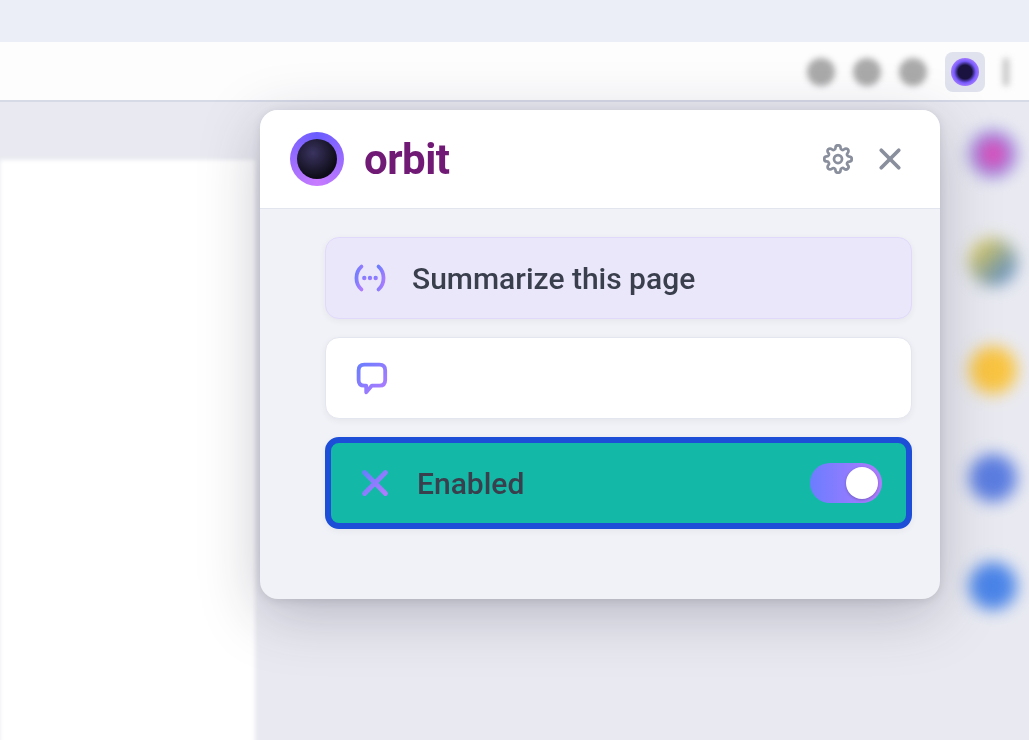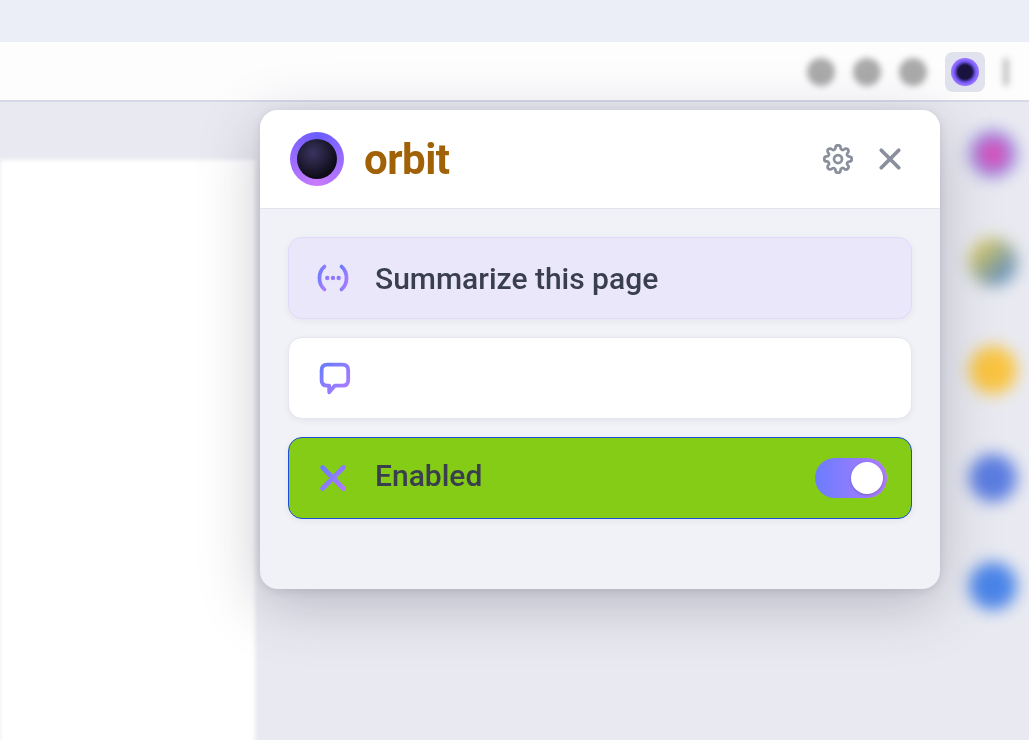--- a/index.html
+++ b/index.html
@@ -128,7 +128,7 @@
     margin-left: 20px;
     font-size: 42px;
     font-weight: 700;
-    color: #a16207;
+    color: #701a75;
     letter-spacing: -0.5px;
   }
   .hdr-spacer { flex:1; }

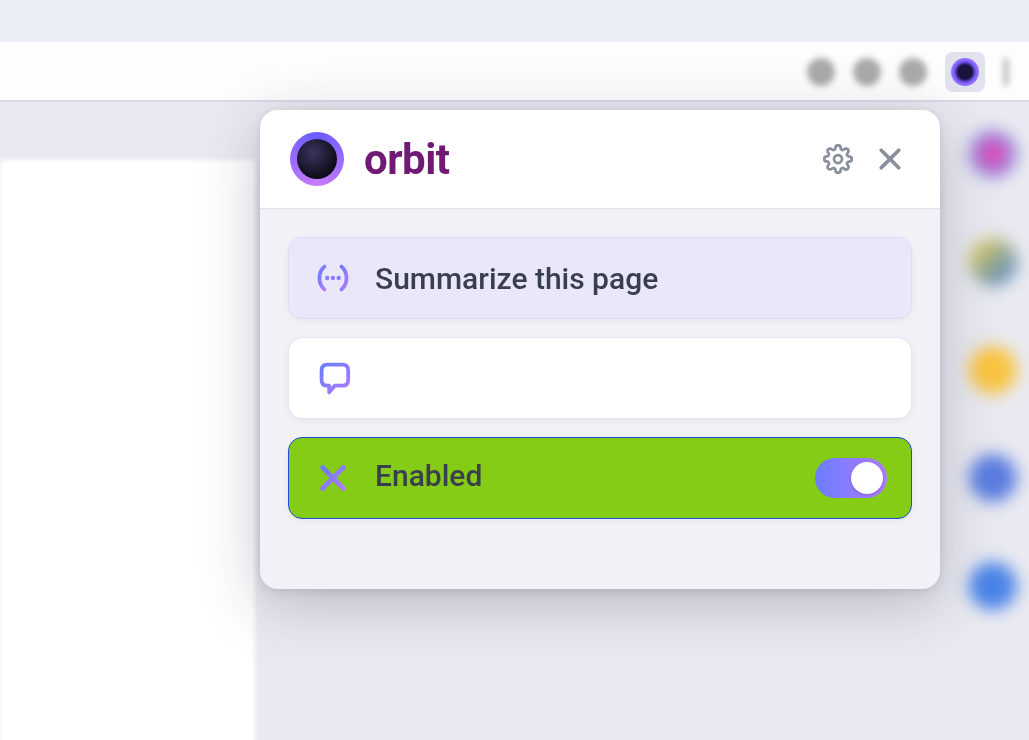--- a/index.html
+++ b/index.html
@@ -144,7 +144,7 @@
 
   .popup-body {
     padding: 28px 28px 70px 28px;
-    display:flex;flex-direction:column;gap:18px;
+    display:flex;flex-direction:column;gap:18px;margin-left:37px;
   }
 
   .option-card {

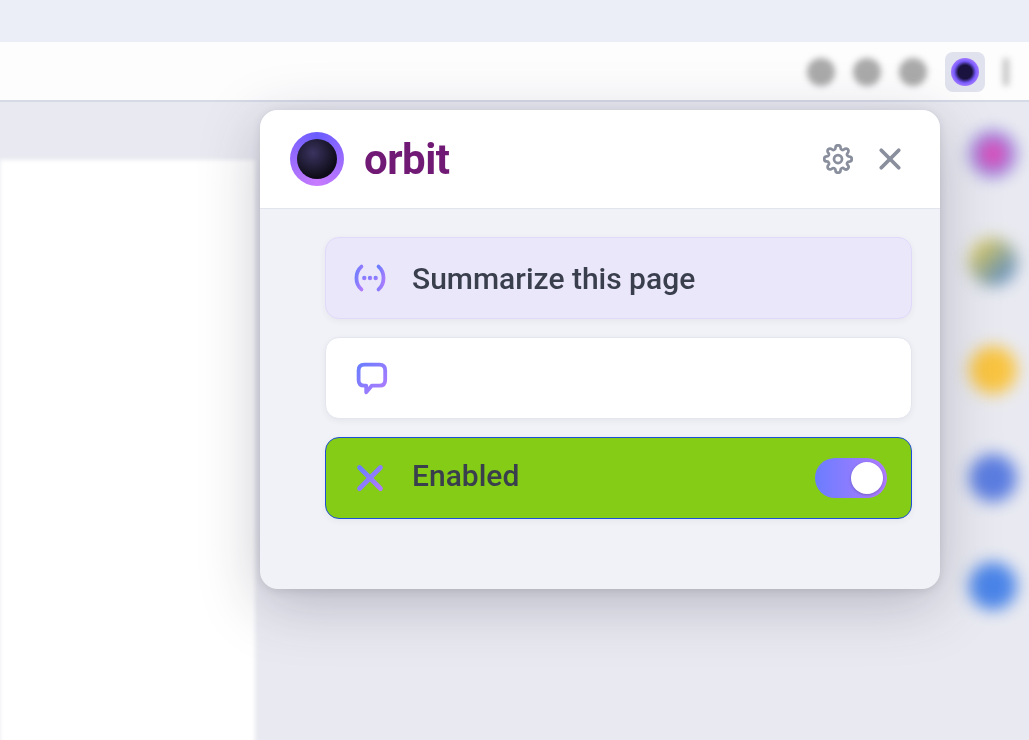--- a/index.html
+++ b/index.html
@@ -175,12 +175,12 @@
   .opt-icon svg { width:38px;height:38px; }
 
   .toggle-row {
-    background:#84cc16;
+    background:#14b8a6;
     border-radius:14px;
-    border:1px solid #1d4ed8;
+    border:6px solid #1d4ed8;
     box-shadow: 0 2px 6px rgba(50,50,90,.06);
     display:flex;
-    align-items:flex-start;
+    align-items:center;
     padding: 20px 24px;
   }
   .toggle-row .opt-label { flex:1; }

